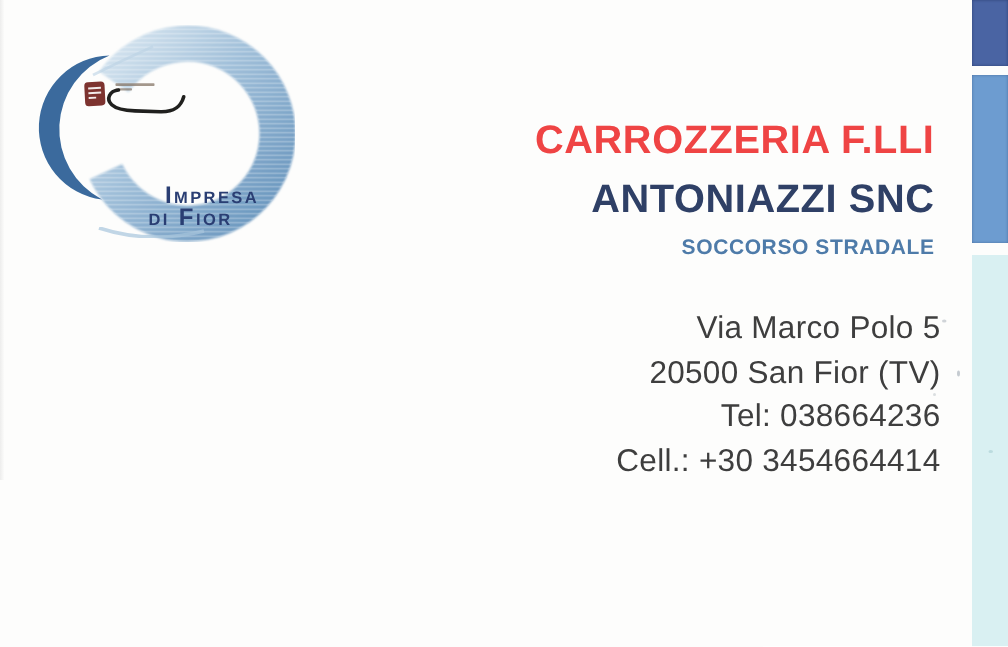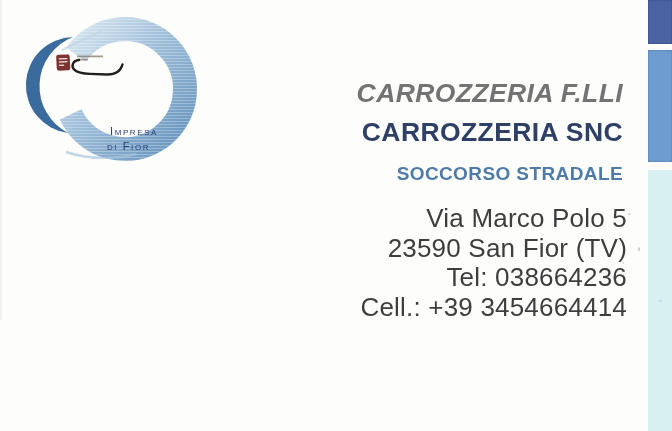--- a/index.html
+++ b/index.html
@@ -127,7 +127,7 @@
   </div>
 
   <div class="title-block">
-    <div class="company-line" style="color: #737373; font-style: italic;">CARROZZERIA F.LLI</div>
+    <div class="company-line" style="color: #ef4444;">CARROZZERIA F.LLI</div>
     <div class="company-line" style="color: rgb(47, 64, 102);">CARROZZERIA SNC</div>
     <div class="tagline" style="color: rgb(78, 123, 169);">SOCCORSO STRADALE</div>
   </div>

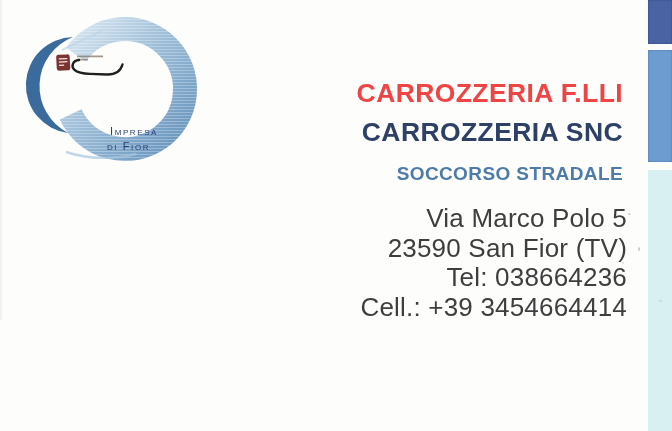--- a/index.html
+++ b/index.html
@@ -23,13 +23,12 @@
   .logo-text{
     position:absolute;left:99px;top:124px;
     color:#2a3e73;
-    font-weight:normal;
+    font-weight:bold;
     font-variant:small-caps;
-    font-size:11px;
+    font-size:16px;
     letter-spacing:1.6px;
     line-height:14.5px;
     white-space:nowrap;
-    text-align:center;
   }
   .logo-text .l1{margin-left:11px;}
 

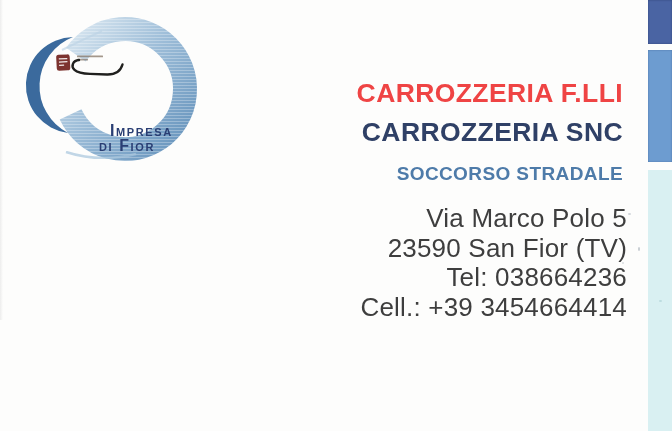--- a/index.html
+++ b/index.html
@@ -127,7 +127,7 @@
 
   <div class="title-block">
     <div class="company-line" style="color: #ef4444;">CARROZZERIA F.LLI</div>
-    <div class="company-line" style="color: rgb(47, 64, 102);">CARROZZERIA SNC</div>
+    <div class="company-line" style="color: rgb(47, 64, 102);">ANTONIAZZI SNC</div>
     <div class="tagline" style="color: rgb(78, 123, 169);">SOCCORSO STRADALE</div>
   </div>
 

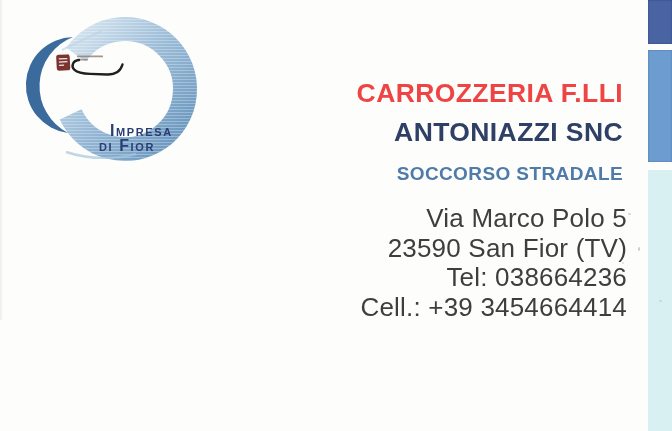--- a/index.html
+++ b/index.html
@@ -43,8 +43,8 @@
     color:#2f4066;white-space:nowrap;
   }
   .tagline{
-    font-size:19px;font-weight:bold;
-    line-height:24px;margin-top:10px;letter-spacing:.4px;
+    font-size:14px;font-weight:bold;
+    line-height:24px;margin-top:0;letter-spacing:.4px;
     color:#4e7ba9;white-space:nowrap;
   }
 

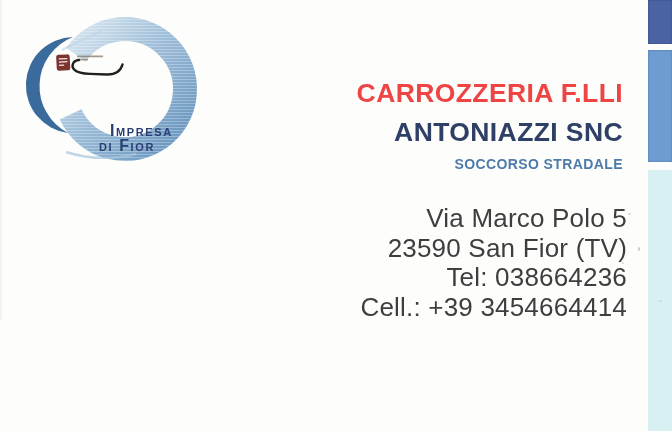--- a/index.html
+++ b/index.html
@@ -52,7 +52,7 @@
   .contact-block{
     position:absolute;top:204px;right:45px;
     text-align:right;
-    font-size:26px;line-height:29.5px;letter-spacing:.2px;
+    font-size:21px;line-height:29.5px;letter-spacing:.2px;
     color:#3e3e3e;white-space:nowrap;
   }
 

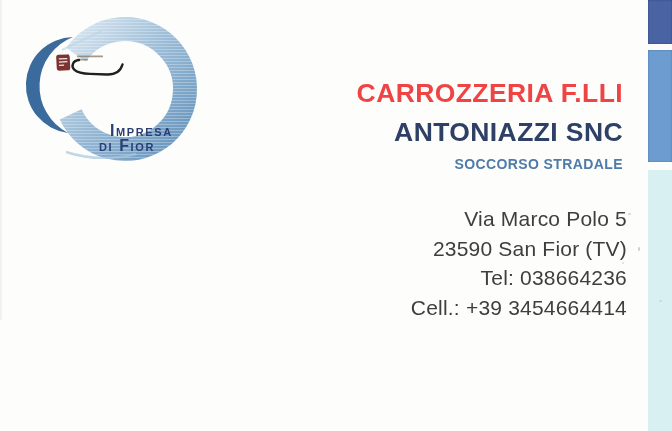--- a/index.html
+++ b/index.html
@@ -133,7 +133,7 @@
 
   <div class="contact-block" style="color: rgb(62, 62, 62);">
     <div>Via Marco Polo 5</div>
-    <div>23590 San Fior (TV)</div>
+    <div>20500 San Fior (TV)</div>
     <div>Tel: 038664236</div>
     <div>Cell.: +39 3454664414</div>
   </div>

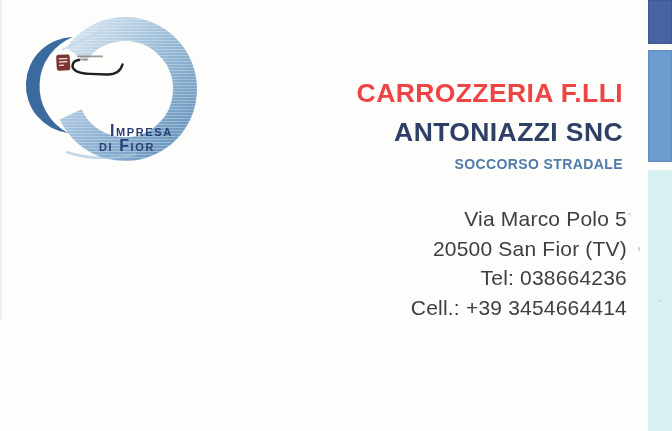--- a/index.html
+++ b/index.html
@@ -135,7 +135,7 @@
     <div>Via Marco Polo 5</div>
     <div>20500 San Fior (TV)</div>
     <div>Tel: 038664236</div>
-    <div>Cell.: +39 3454664414</div>
+    <div>Cell.: +30 3454664414</div>
   </div>
 
   <div class="stripe">

